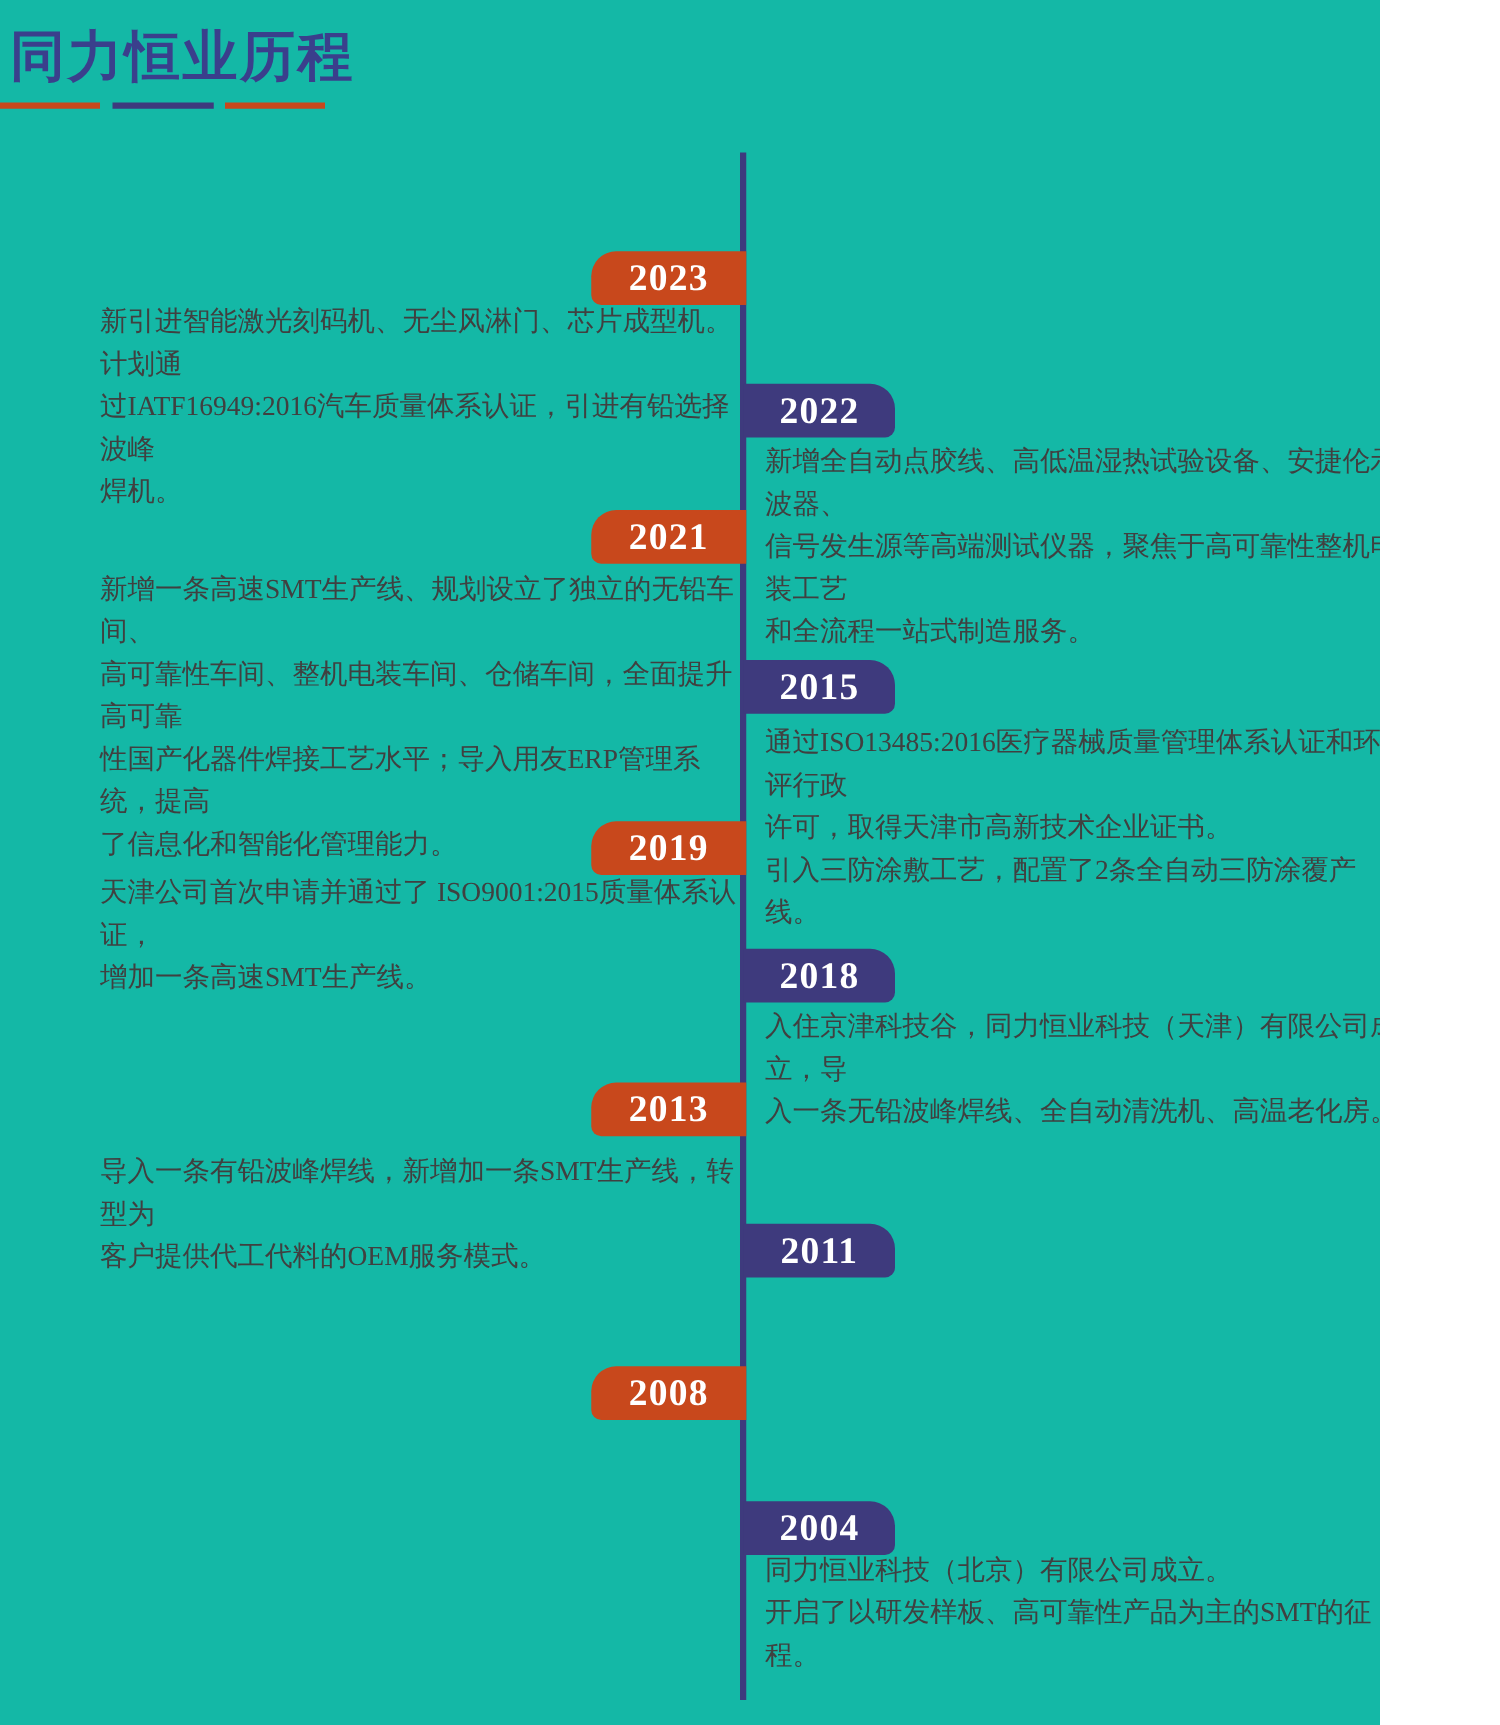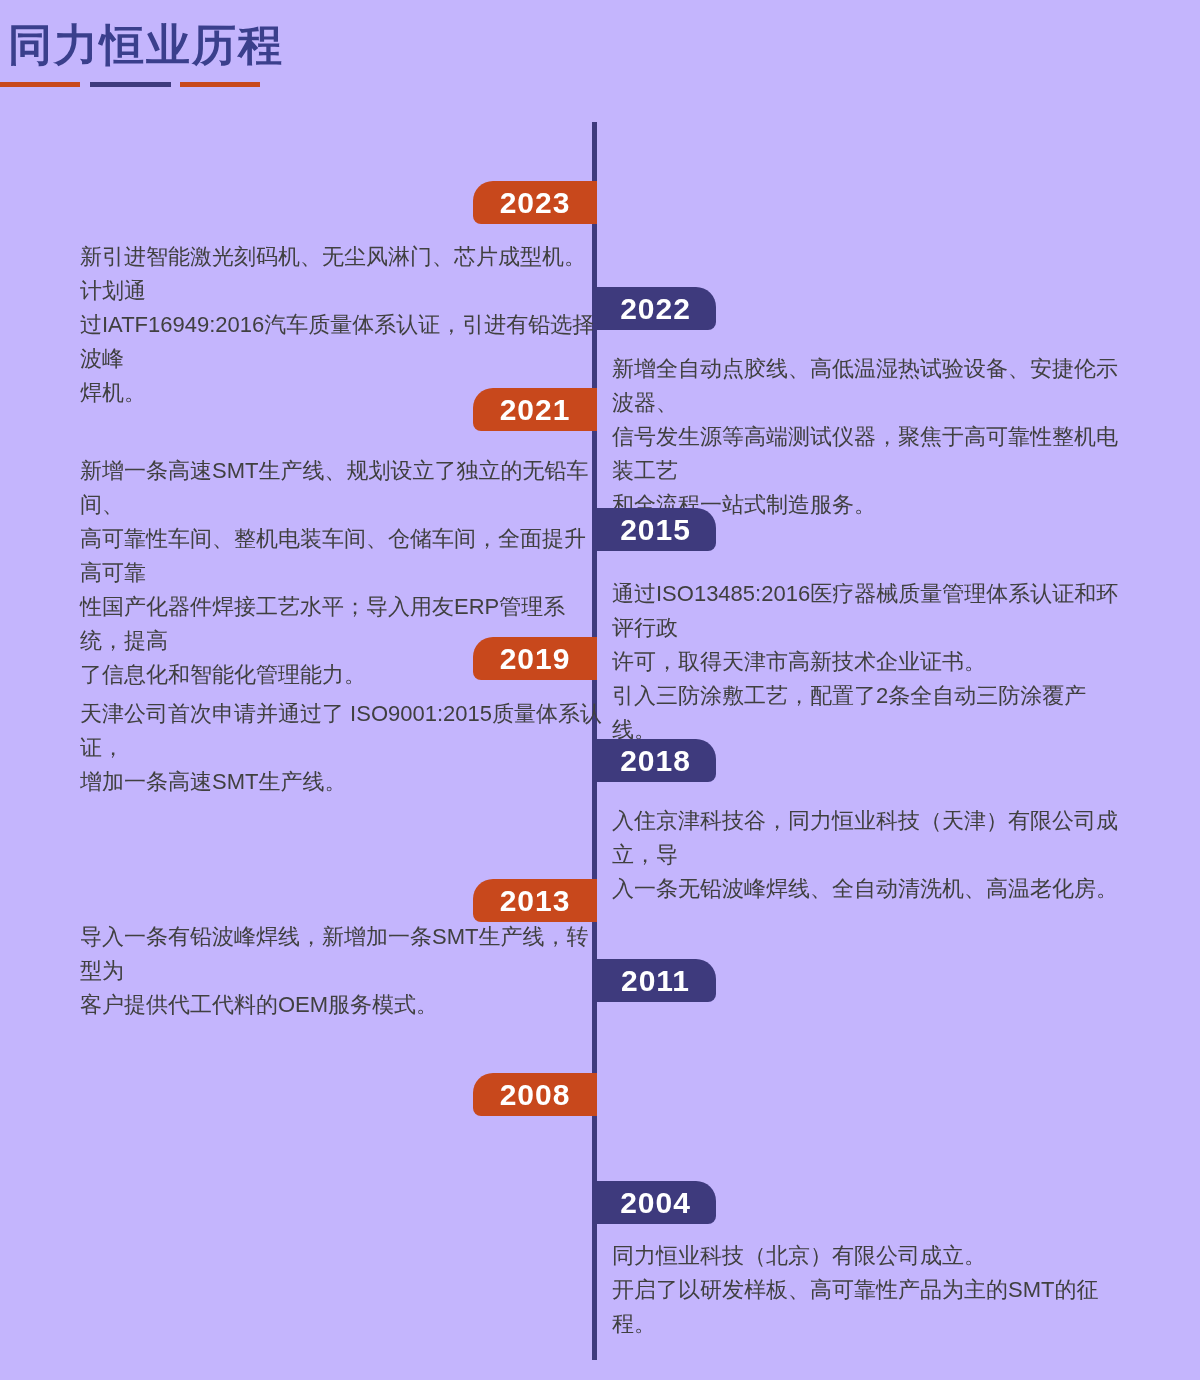--- a/index.html
+++ b/index.html
@@ -5,10 +5,10 @@
   html,body{margin:0;padding:0;background:#ffffff;}
   .canvas{
     position:relative;
-    width:1200px;height:1380px;
-    background:#c4b5fd;
+    width:1104px;height:1380px;
+    background:#14b8a6;
     overflow:hidden;
-    font-family:Liberation Sans, sans-serif;
+    font-family:Liberation Serif, serif;
   }
   
   .page-title{

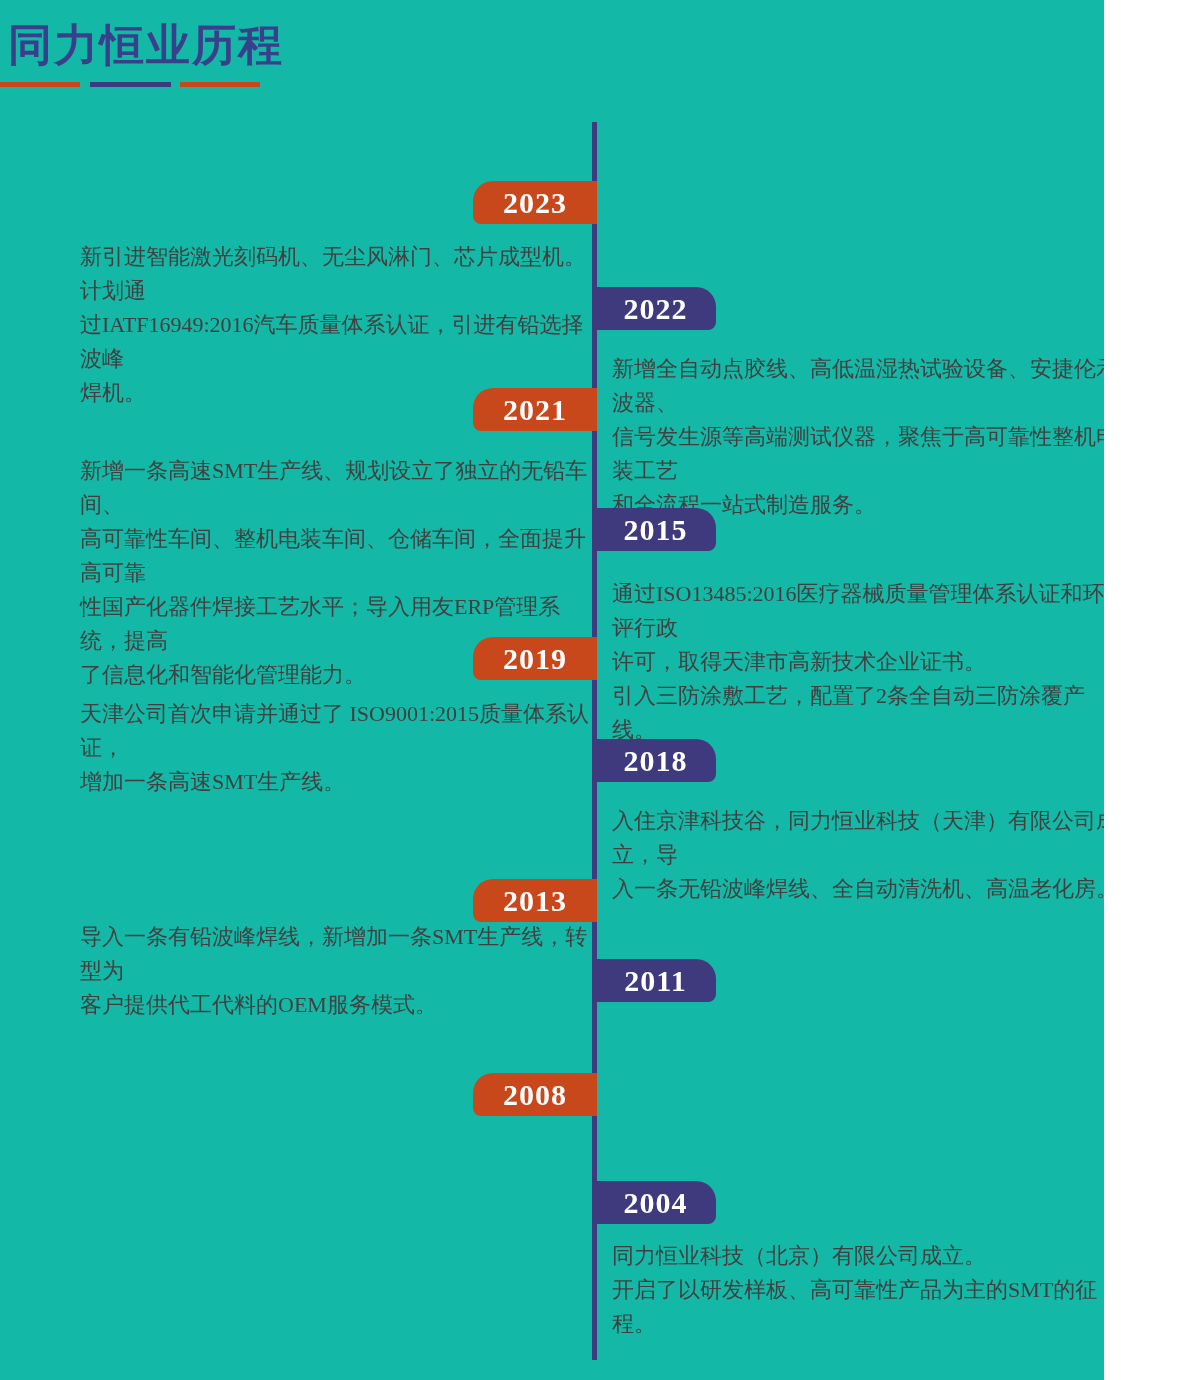--- a/index.html
+++ b/index.html
@@ -32,6 +32,7 @@
     display:flex;align-items:center;justify-content:center;
     color:#ffffff;font-size:30px;font-weight:bold;letter-spacing:1px;
     z-index:2;
+    margin-top:20px;
   }
   .badge.left{
     left:473px;width:124px;

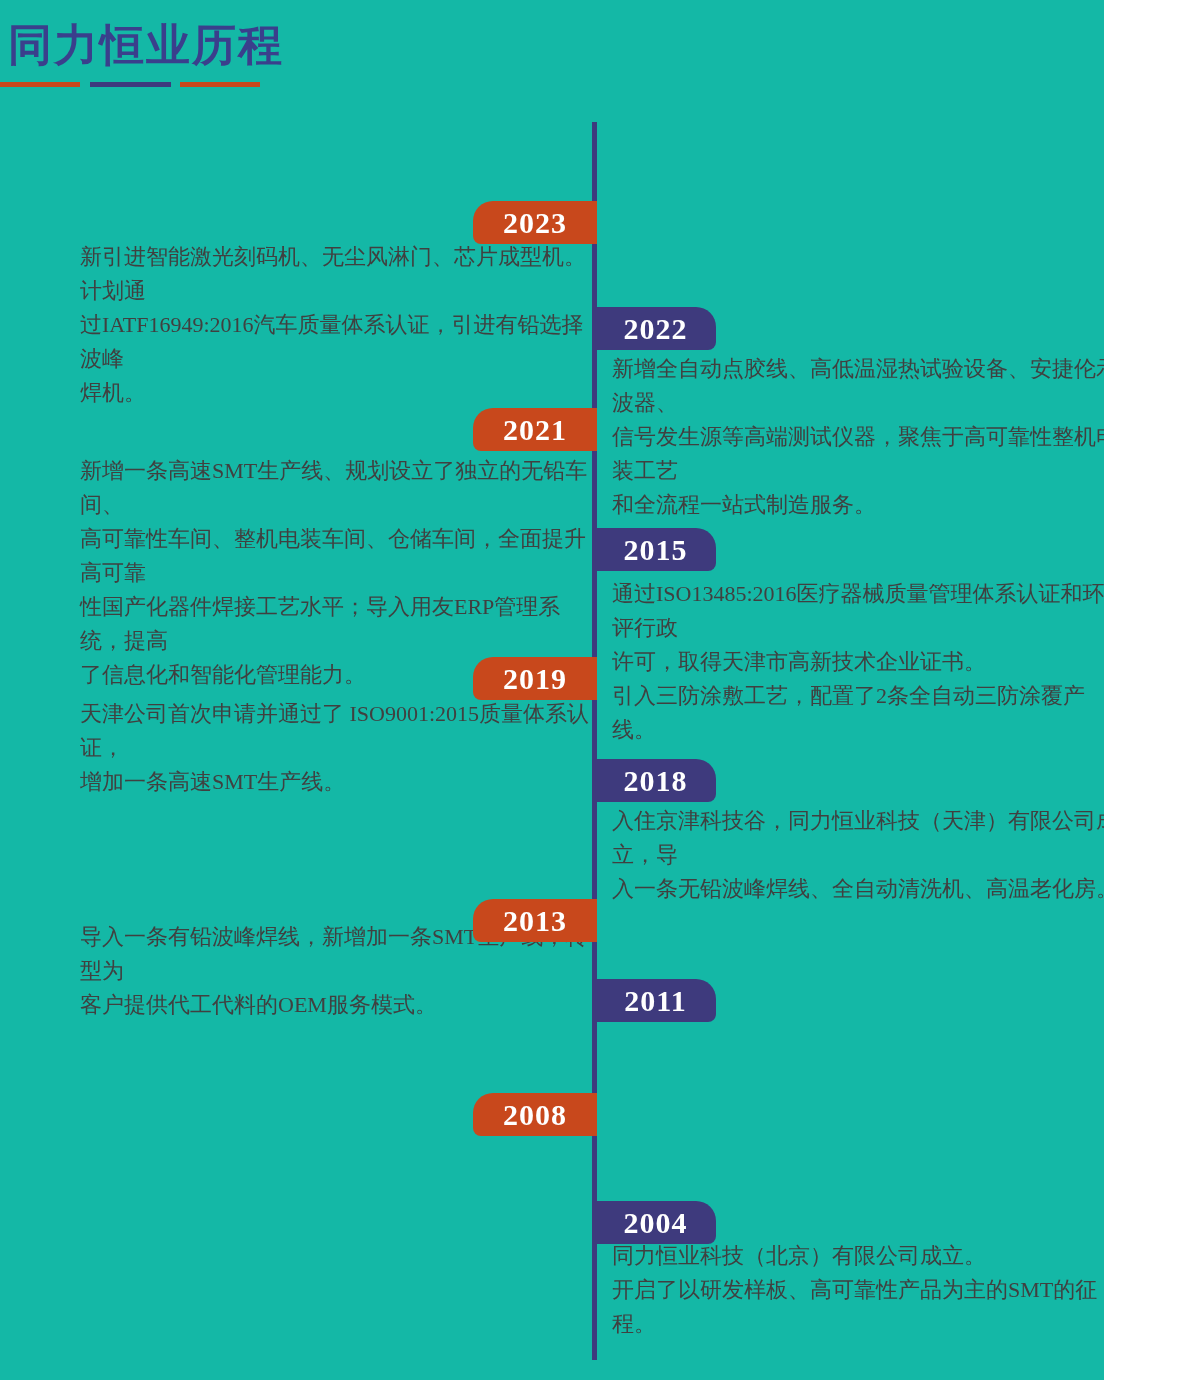--- a/index.html
+++ b/index.html
@@ -98,7 +98,7 @@
   <div class="desc right" style="top:804px">入住京津科技谷，同力恒业科技（天津）有限公司成立，导
 入一条无铅波峰焊线、全自动清洗机、高温老化房。</div>
 
-  <div class="badge left" style="top:879px">2013</div>
+  <div class="badge left" style="top:846px">2013</div>
   <div class="desc left" style="top:920px">导入一条有铅波峰焊线，新增加一条SMT生产线，转型为
 客户提供代工代料的OEM服务模式。</div>
 

